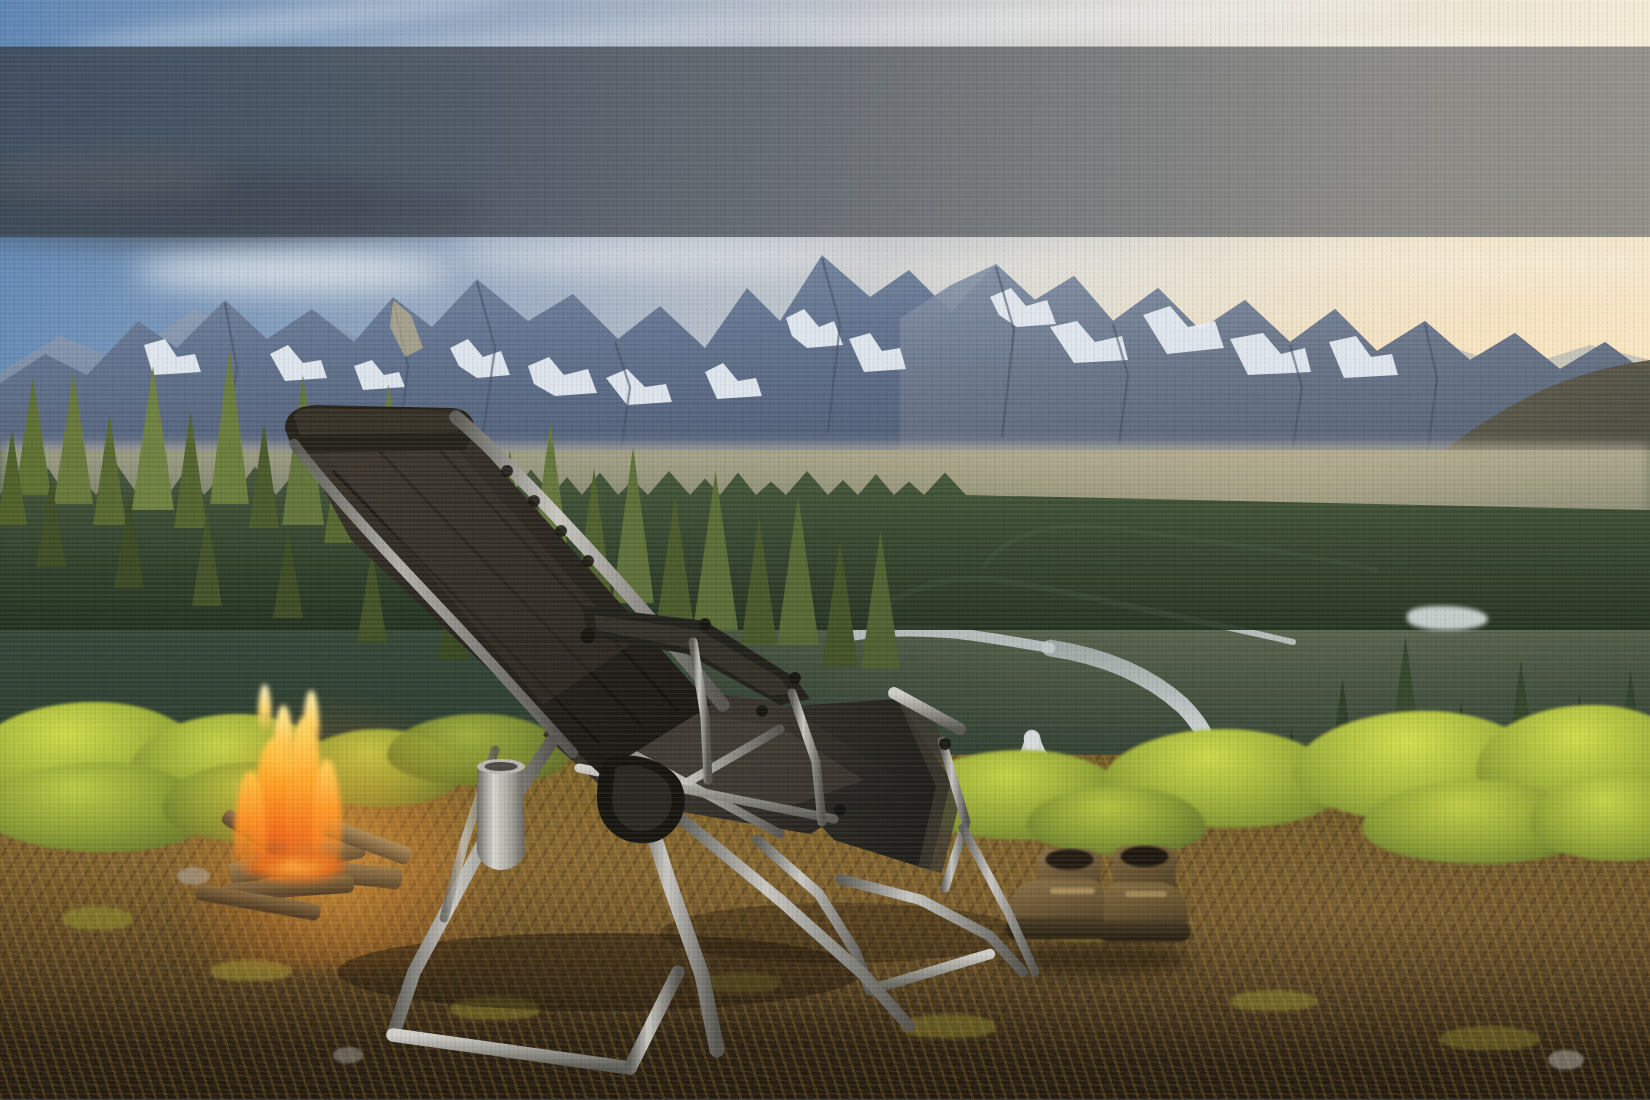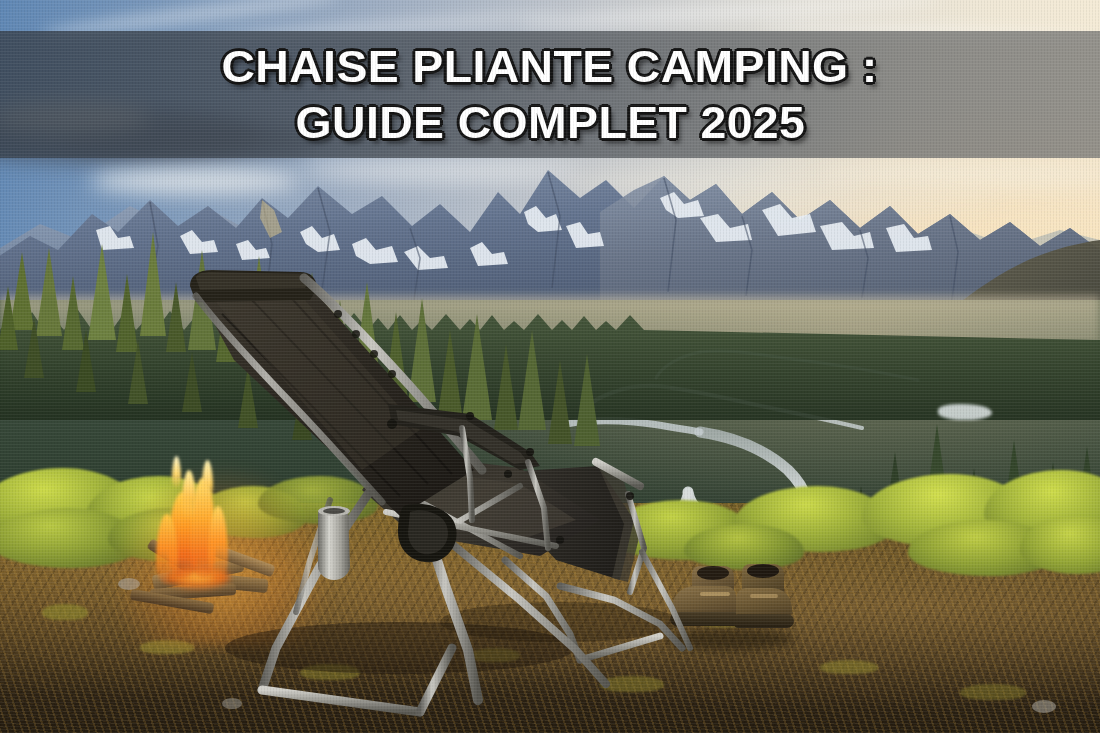--- a/index.html
+++ b/index.html
@@ -589,10 +589,6 @@
   </svg>
 
   <div class="title-band"></div>
-  <div class="title-wrap">
-    <div class="title-line">CHAISE PLIANTE CAMPING :</div>
-    <div class="title-line">GUIDE COMPLET 2025</div>
-  </div>
 
   <div class="grain"></div>
 </div>

